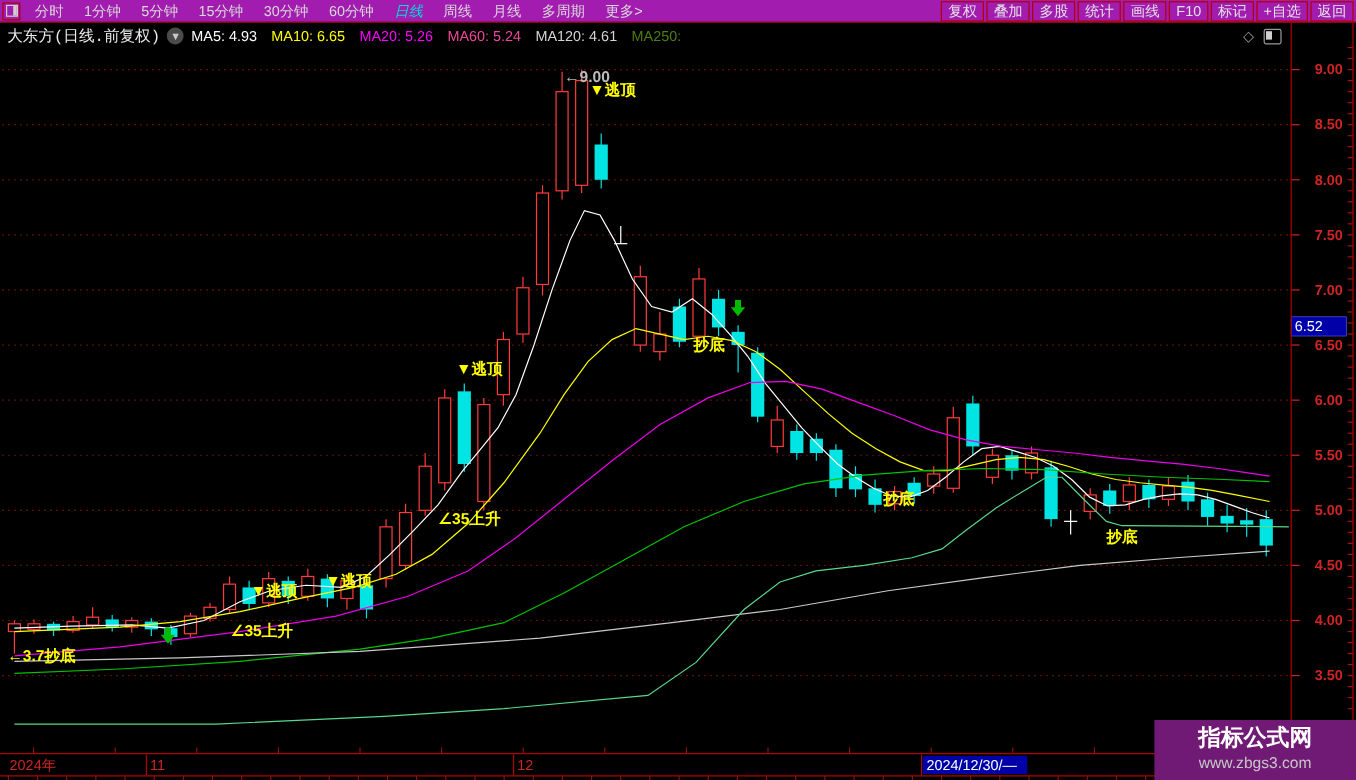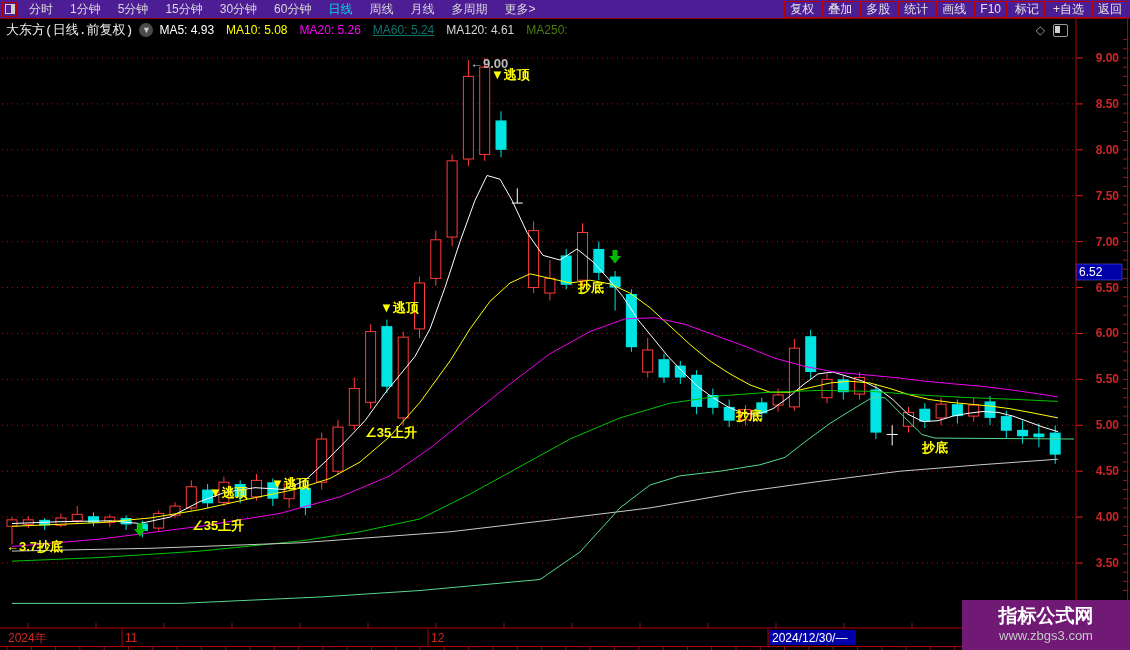--- a/index.html
+++ b/index.html
@@ -6,7 +6,7 @@
   .screen{position:relative;width:1130px;height:650px;background:#000;overflow:hidden;
           font-family:"Liberation Sans","DejaVu Sans",sans-serif;}
   
-  .topbar{position:absolute;left:0;top:0;width:1130px;height:19px;background:#4c1d95;
+  .topbar{position:absolute;left:0;top:0;width:1130px;height:19px;background:#a21caf;
           border-bottom:1px solid #8b0000;display:flex;align-items:center;z-index:3;box-sizing:border-box;}
   .winicon{width:13px;height:13px;border:1px solid #b00000;margin:0 4px 0 2px;display:flex;align-items:center;justify-content:center;}
   .winicon .glyph{width:8px;height:8px;border:1px solid #cfcfcf;position:relative;}

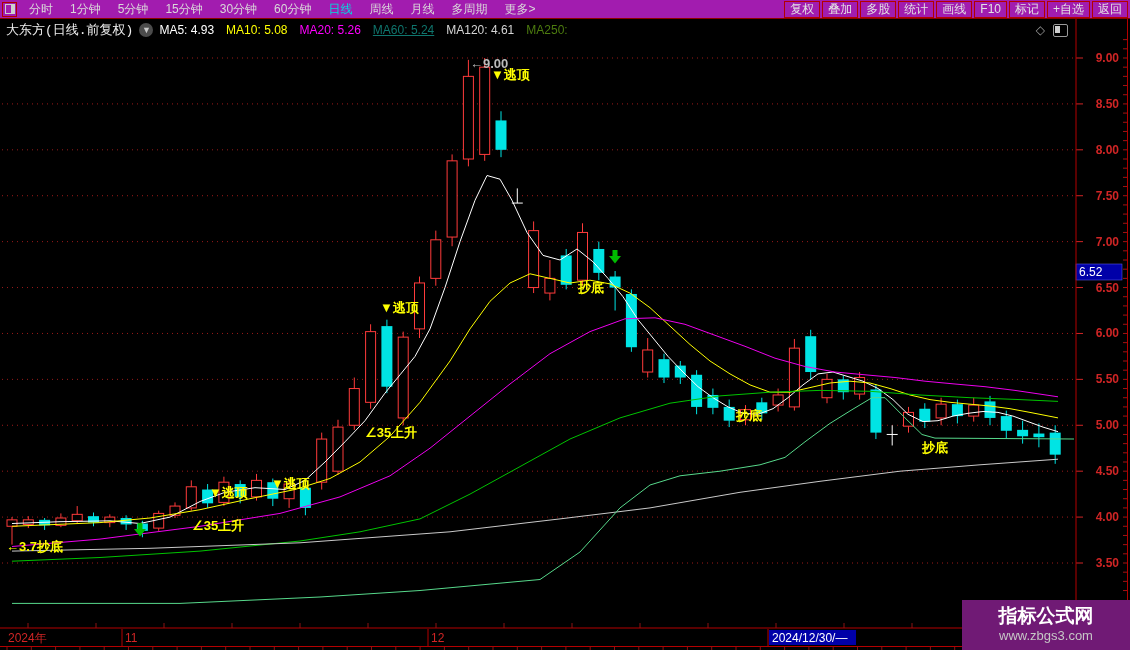--- a/index.html
+++ b/index.html
@@ -13,7 +13,7 @@
   .winicon .glyph::after{content:"";position:absolute;right:0;top:0;width:3px;height:8px;background:#cfcfcf;}
   .menu{display:flex;align-items:center;gap:17px;margin-left:8px;}
   .menu .mi{color:#d9d9d9;font-size:12px;cursor:default;white-space:nowrap;}
-  .menu .mi.active{color:#00dcdc;}
+  .menu .mi.active{color:#00dcdc;font-style:italic;}
   .btns{position:absolute;right:2px;top:1px;display:flex;gap:2px;}
   .btn{border:1px solid #b40000;color:#e3e3e3;font-size:12px;padding:0 5px;height:15px;line-height:15px;white-space:nowrap;}
   

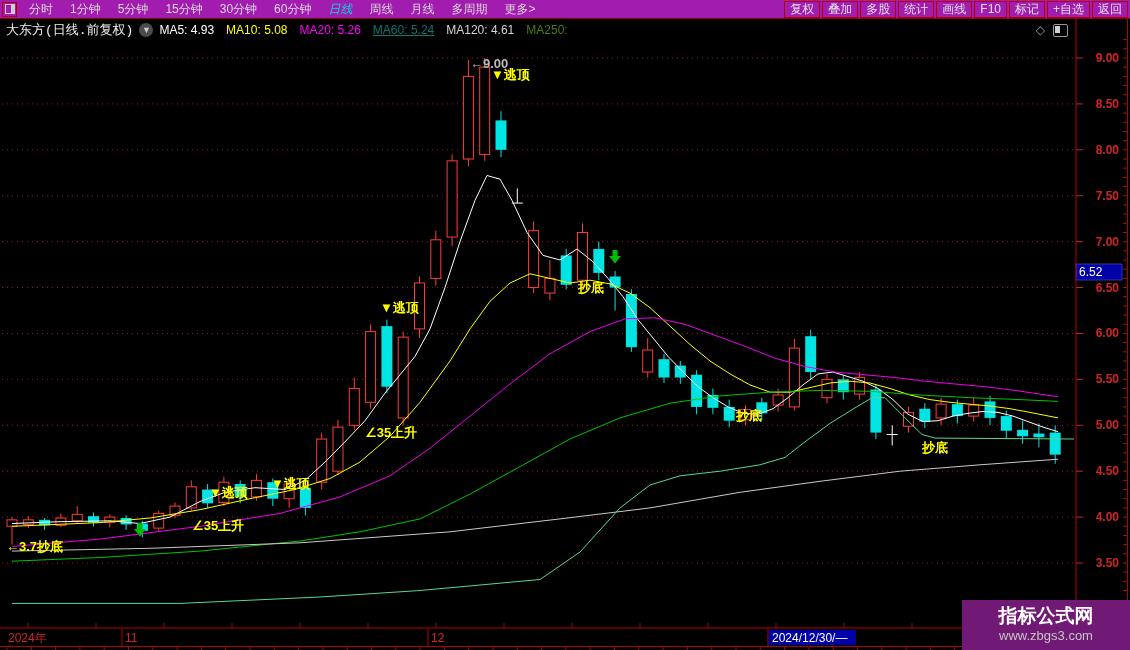--- a/index.html
+++ b/index.html
@@ -73,7 +73,7 @@
     <span class="chev">▼</span>
     <div class="legend" id="legend">
         <span style="color: rgb(255, 255, 255);">MA5: 4.93</span>
-        <span style="color: rgb(255, 255, 0);">MA10: 5.08</span>
+        <span style="color: rgb(255, 255, 0);">MA10: 6.65</span>
         <span style="color: rgb(255, 0, 255);">MA20: 5.26</span>
         <span style="color: #0f766e; text-decoration: underline;">MA60: 5.24</span>
         <span style="color: rgb(212, 212, 212);">MA120: 4.61</span>

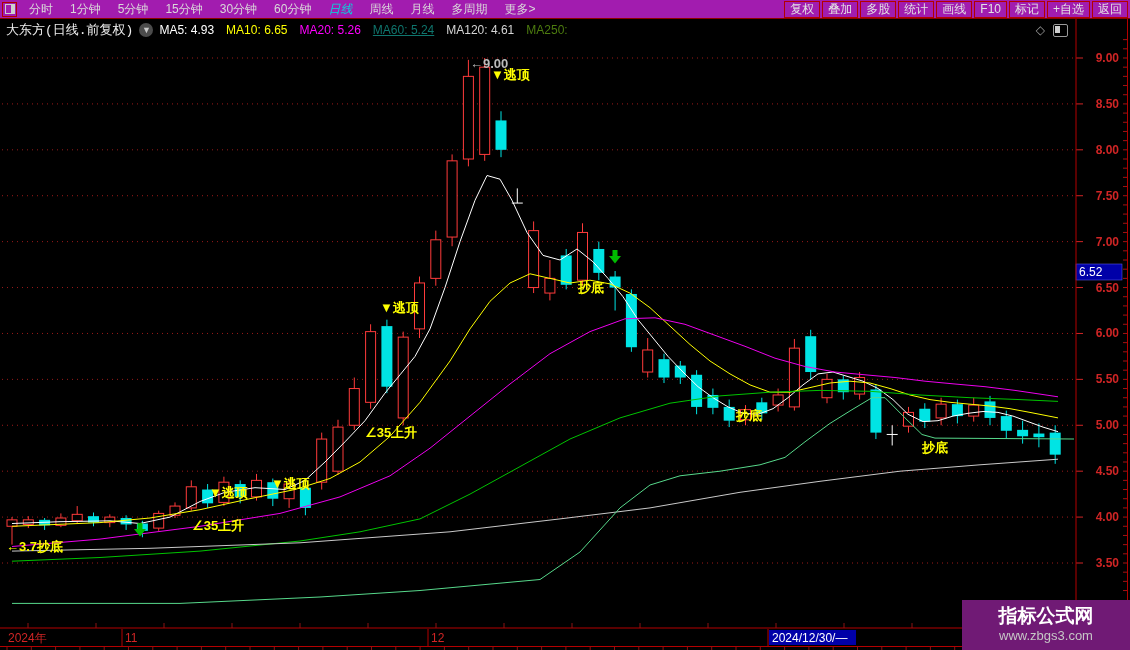--- a/index.html
+++ b/index.html
@@ -75,7 +75,7 @@
         <span style="color: rgb(255, 255, 255);">MA5: 4.93</span>
         <span style="color: rgb(255, 255, 0);">MA10: 6.65</span>
         <span style="color: rgb(255, 0, 255);">MA20: 5.26</span>
-        <span style="color: #0f766e; text-decoration: underline;">MA60: 5.24</span>
+        <span style="color: #ec4899;">MA60: 5.24</span>
         <span style="color: rgb(212, 212, 212);">MA120: 4.61</span>
         <span style="color: #4d7c0f;">MA250: </span>
       </div>

